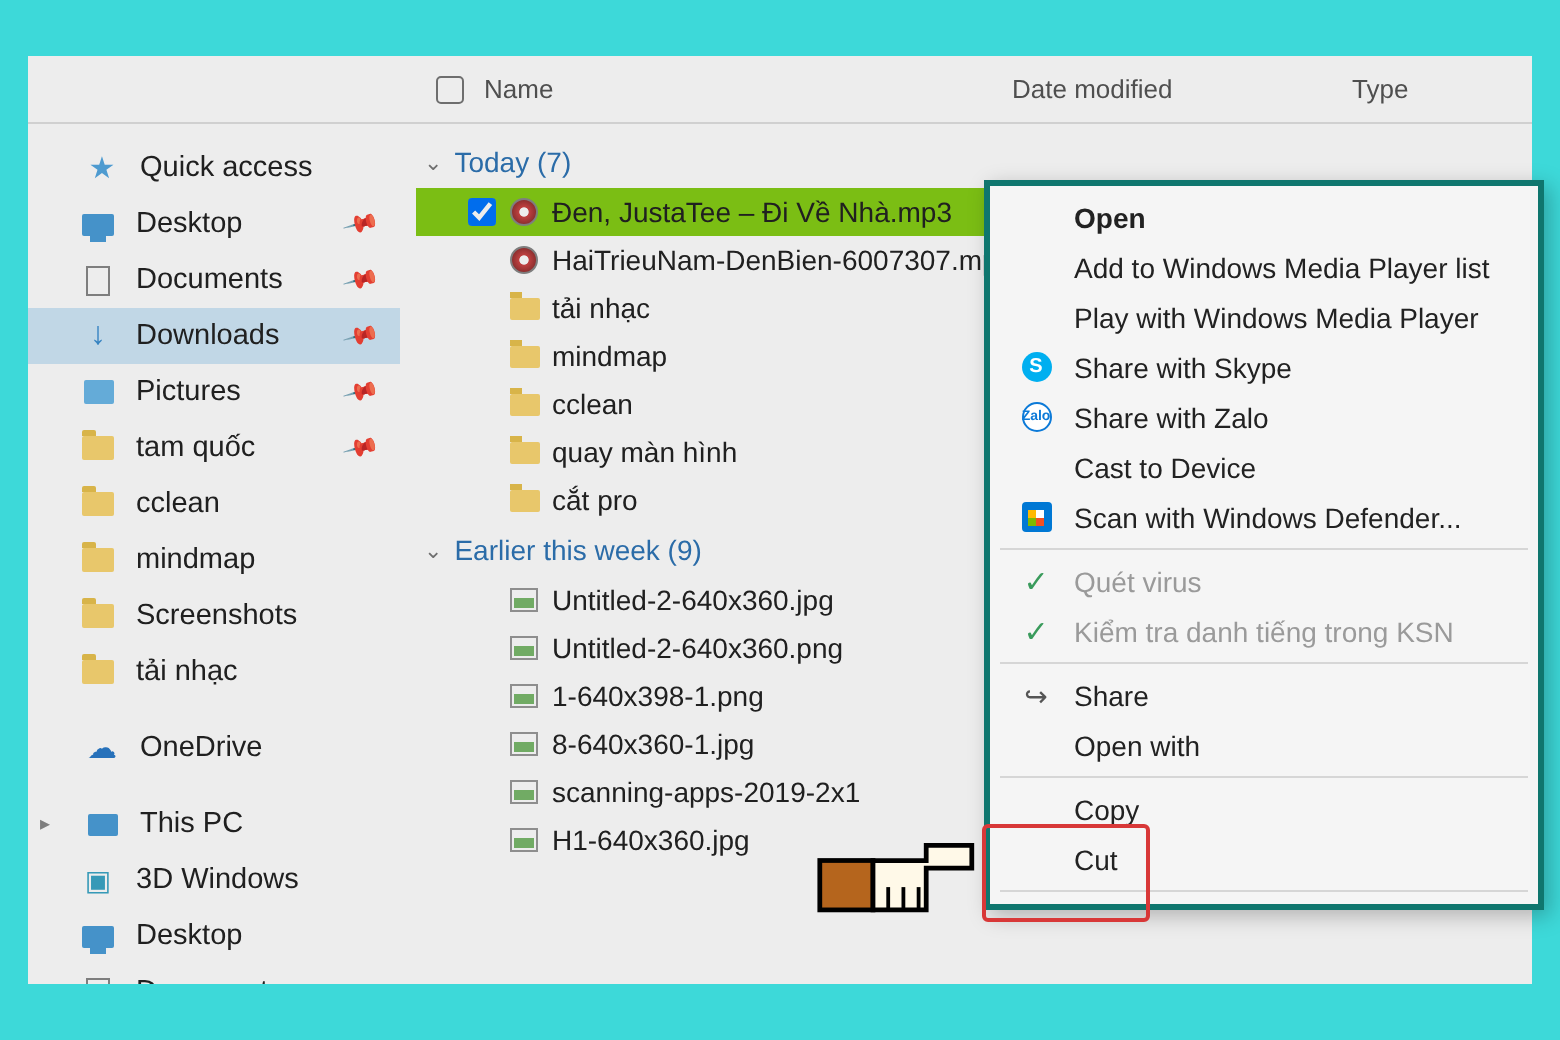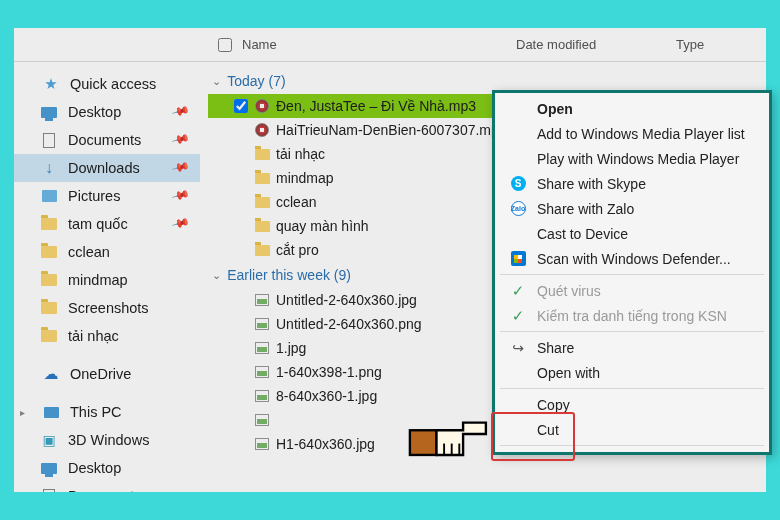--- a/index.html
+++ b/index.html
@@ -10,7 +10,7 @@
 .header-check input { width: 14px; height: 14px; }
 .col-name { flex: 1; padding-left: 6px; }
 .col-date { width: 160px; }
-.col-type { width: 90px; }
+.col-type { width: 90px; margin-left: 10px; }
 .body { display: flex; flex: 1; overflow: hidden; }
 .sidebar { width: 186px; background: #fff; padding-top: 8px; font-size: 14.5px; }
 .side-item { display: flex; align-items: center; height: 28px; padding-left: 20px; color: #222; position: relative; }

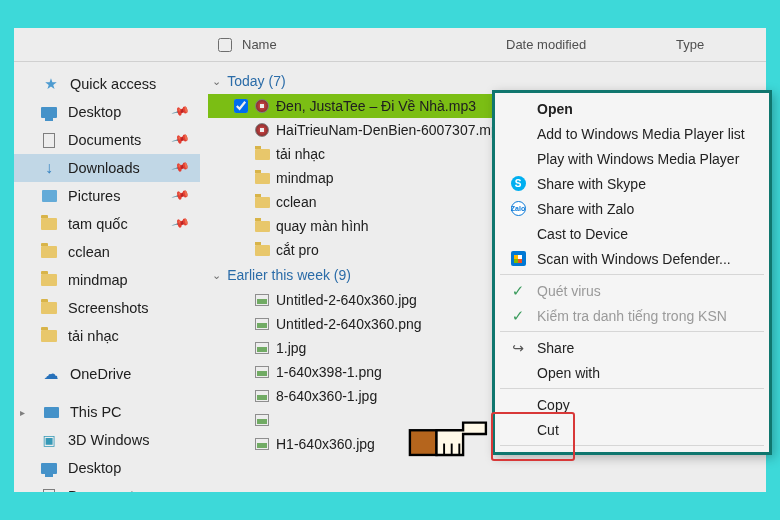--- a/index.html
+++ b/index.html
@@ -247,13 +247,6 @@
             <span class="file-icon">
               <span class="img-ic"></span>
             </span>
-            <span>1.jpg</span>
-          </div>
-          <div class="file-row">
-            <span class="file-check"></span>
-            <span class="file-icon">
-              <span class="img-ic"></span>
-            </span>
             <span>1-640x398-1.png</span>
           </div>
           <div class="file-row">

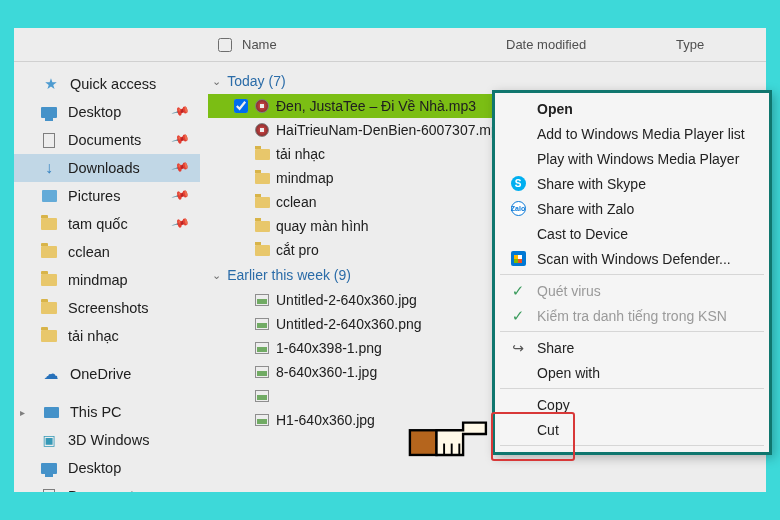--- a/index.html
+++ b/index.html
@@ -261,6 +261,7 @@
             <span class="file-icon">
               <span class="img-ic"></span>
             </span>
+            <span>scanning-apps-2019-2x1</span>
           </div>
           <div class="file-row">
             <span class="file-check"></span>

